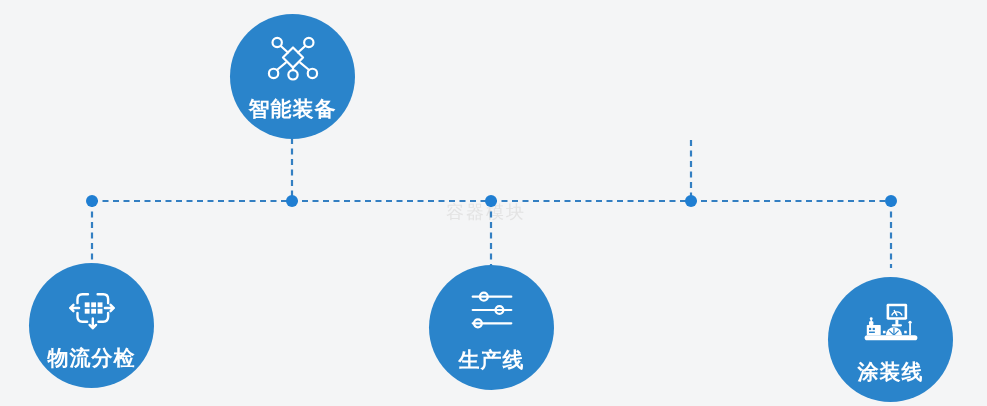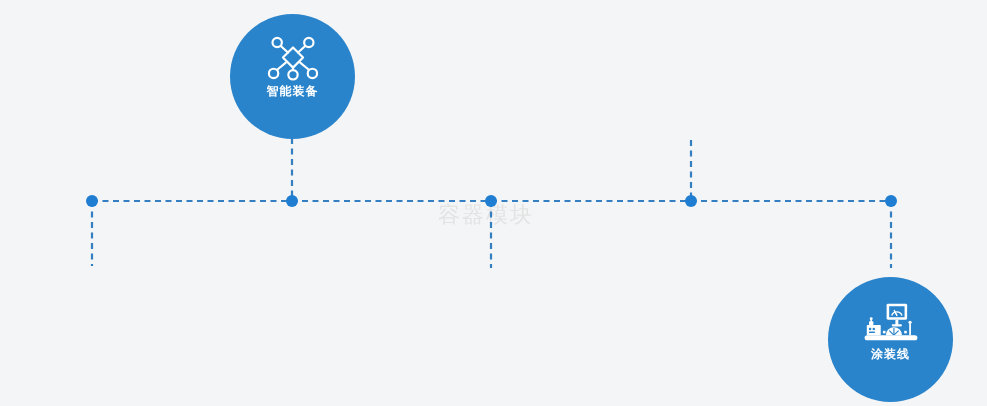--- a/index.html
+++ b/index.html
@@ -34,7 +34,7 @@
   }
   .bubble .icon svg{display:block;}
   .bubble .label{
-    margin-top:2px; color:var(--label); font-size:12px; font-weight:bold;
+    margin-top:15px; color:var(--label); font-size:21px; font-weight:bold;
     letter-spacing:1px; line-height:1; white-space:nowrap;
   }
   .pos-1{left:230px; top:14px;}   

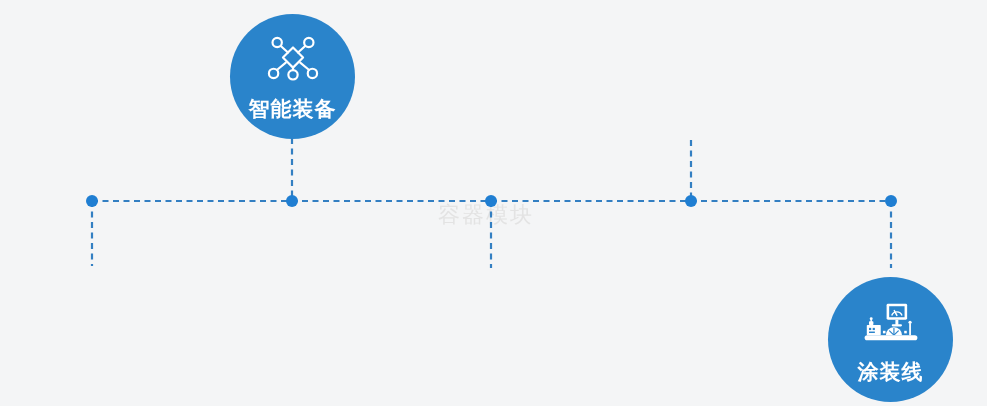--- a/index.html
+++ b/index.html
@@ -17,7 +17,7 @@
   }
   .watermark{
     position:absolute; left:486px; top:200px; transform:translateX(-50%);
-    font-size:22px; letter-spacing:2px; color:var(--watermark);
+    font-size:18px; letter-spacing:2px; color:var(--watermark);
     font-weight:normal; z-index:1; white-space:nowrap; user-select:none;
   }
   .connectors{position:absolute; left:0; top:0; z-index:2;}

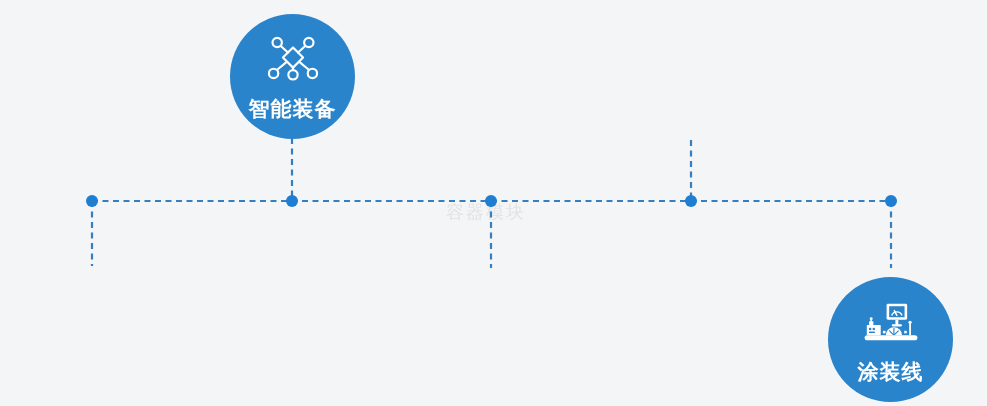--- a/index.html
+++ b/index.html
@@ -88,6 +88,31 @@
   </div>
 
 
+  <div class="bubble pos-3">
+    <span class="icon">
+      <svg width="52" height="50" viewBox="0 0 64 62">
+
+        <path class="stroke" d="M14,25 V20 Q14,14 20,14 H27"></path>
+        <path class="stroke" d="M39,14 H46 Q52,14 52,20 V25"></path>
+        <path class="stroke" d="M14,37 V42 Q14,48 20,48 H26"></path>
+        <path class="stroke" d="M40,48 H46 Q52,48 52,42 V37"></path>
+
+        <rect class="fillw" x="23" y="24" width="6" height="6"></rect>
+        <rect class="fillw" x="31" y="24" width="6" height="6"></rect>
+        <rect class="fillw" x="39" y="24" width="6" height="6"></rect>
+        <rect class="fillw" x="23" y="32" width="6" height="6"></rect>
+        <rect class="fillw" x="31" y="32" width="6" height="6"></rect>
+        <rect class="fillw" x="39" y="32" width="6" height="6"></rect>
+
+        <path class="stroke" d="M16,31 H5 M9,27 L5,31 L9,35"></path>
+
+        <path class="stroke" d="M48,31 H59 M55,27 L59,31 L55,35"></path>
+
+        <path class="stroke" d="M33,44 V56 M29,52 L33,56 L37,52"></path>
+      </svg>
+    </span>
+    <span class="label">物流分检</span>
+  </div>
 
 
   <div class="bubble pos-5">

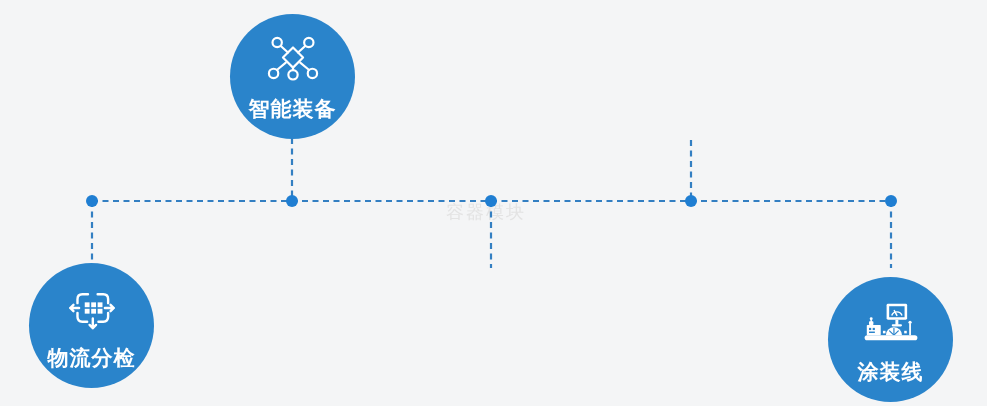--- a/index.html
+++ b/index.html
@@ -114,6 +114,19 @@
     <span class="label">物流分检</span>
   </div>
 
+  <div class="bubble pos-4">
+    <span class="icon">
+      <svg width="48" height="46" viewBox="0 0 64 62">
+        <line class="stroke" x1="6" y1="13" x2="58" y2="13"></line>
+        <circle cx="21" cy="13" r="5.3" class="stroke" fill="var(--circle)"></circle>
+        <line class="stroke" x1="6" y1="31" x2="58" y2="31"></line>
+        <circle cx="42" cy="31" r="5.3" class="stroke" fill="var(--circle)"></circle>
+        <line class="stroke" x1="6" y1="49" x2="58" y2="49"></line>
+        <circle cx="13" cy="49" r="5.3" class="stroke" fill="var(--circle)"></circle>
+      </svg>
+    </span>
+    <span class="label">生产线</span>
+  </div>
 
   <div class="bubble pos-5">
     <span class="icon">

